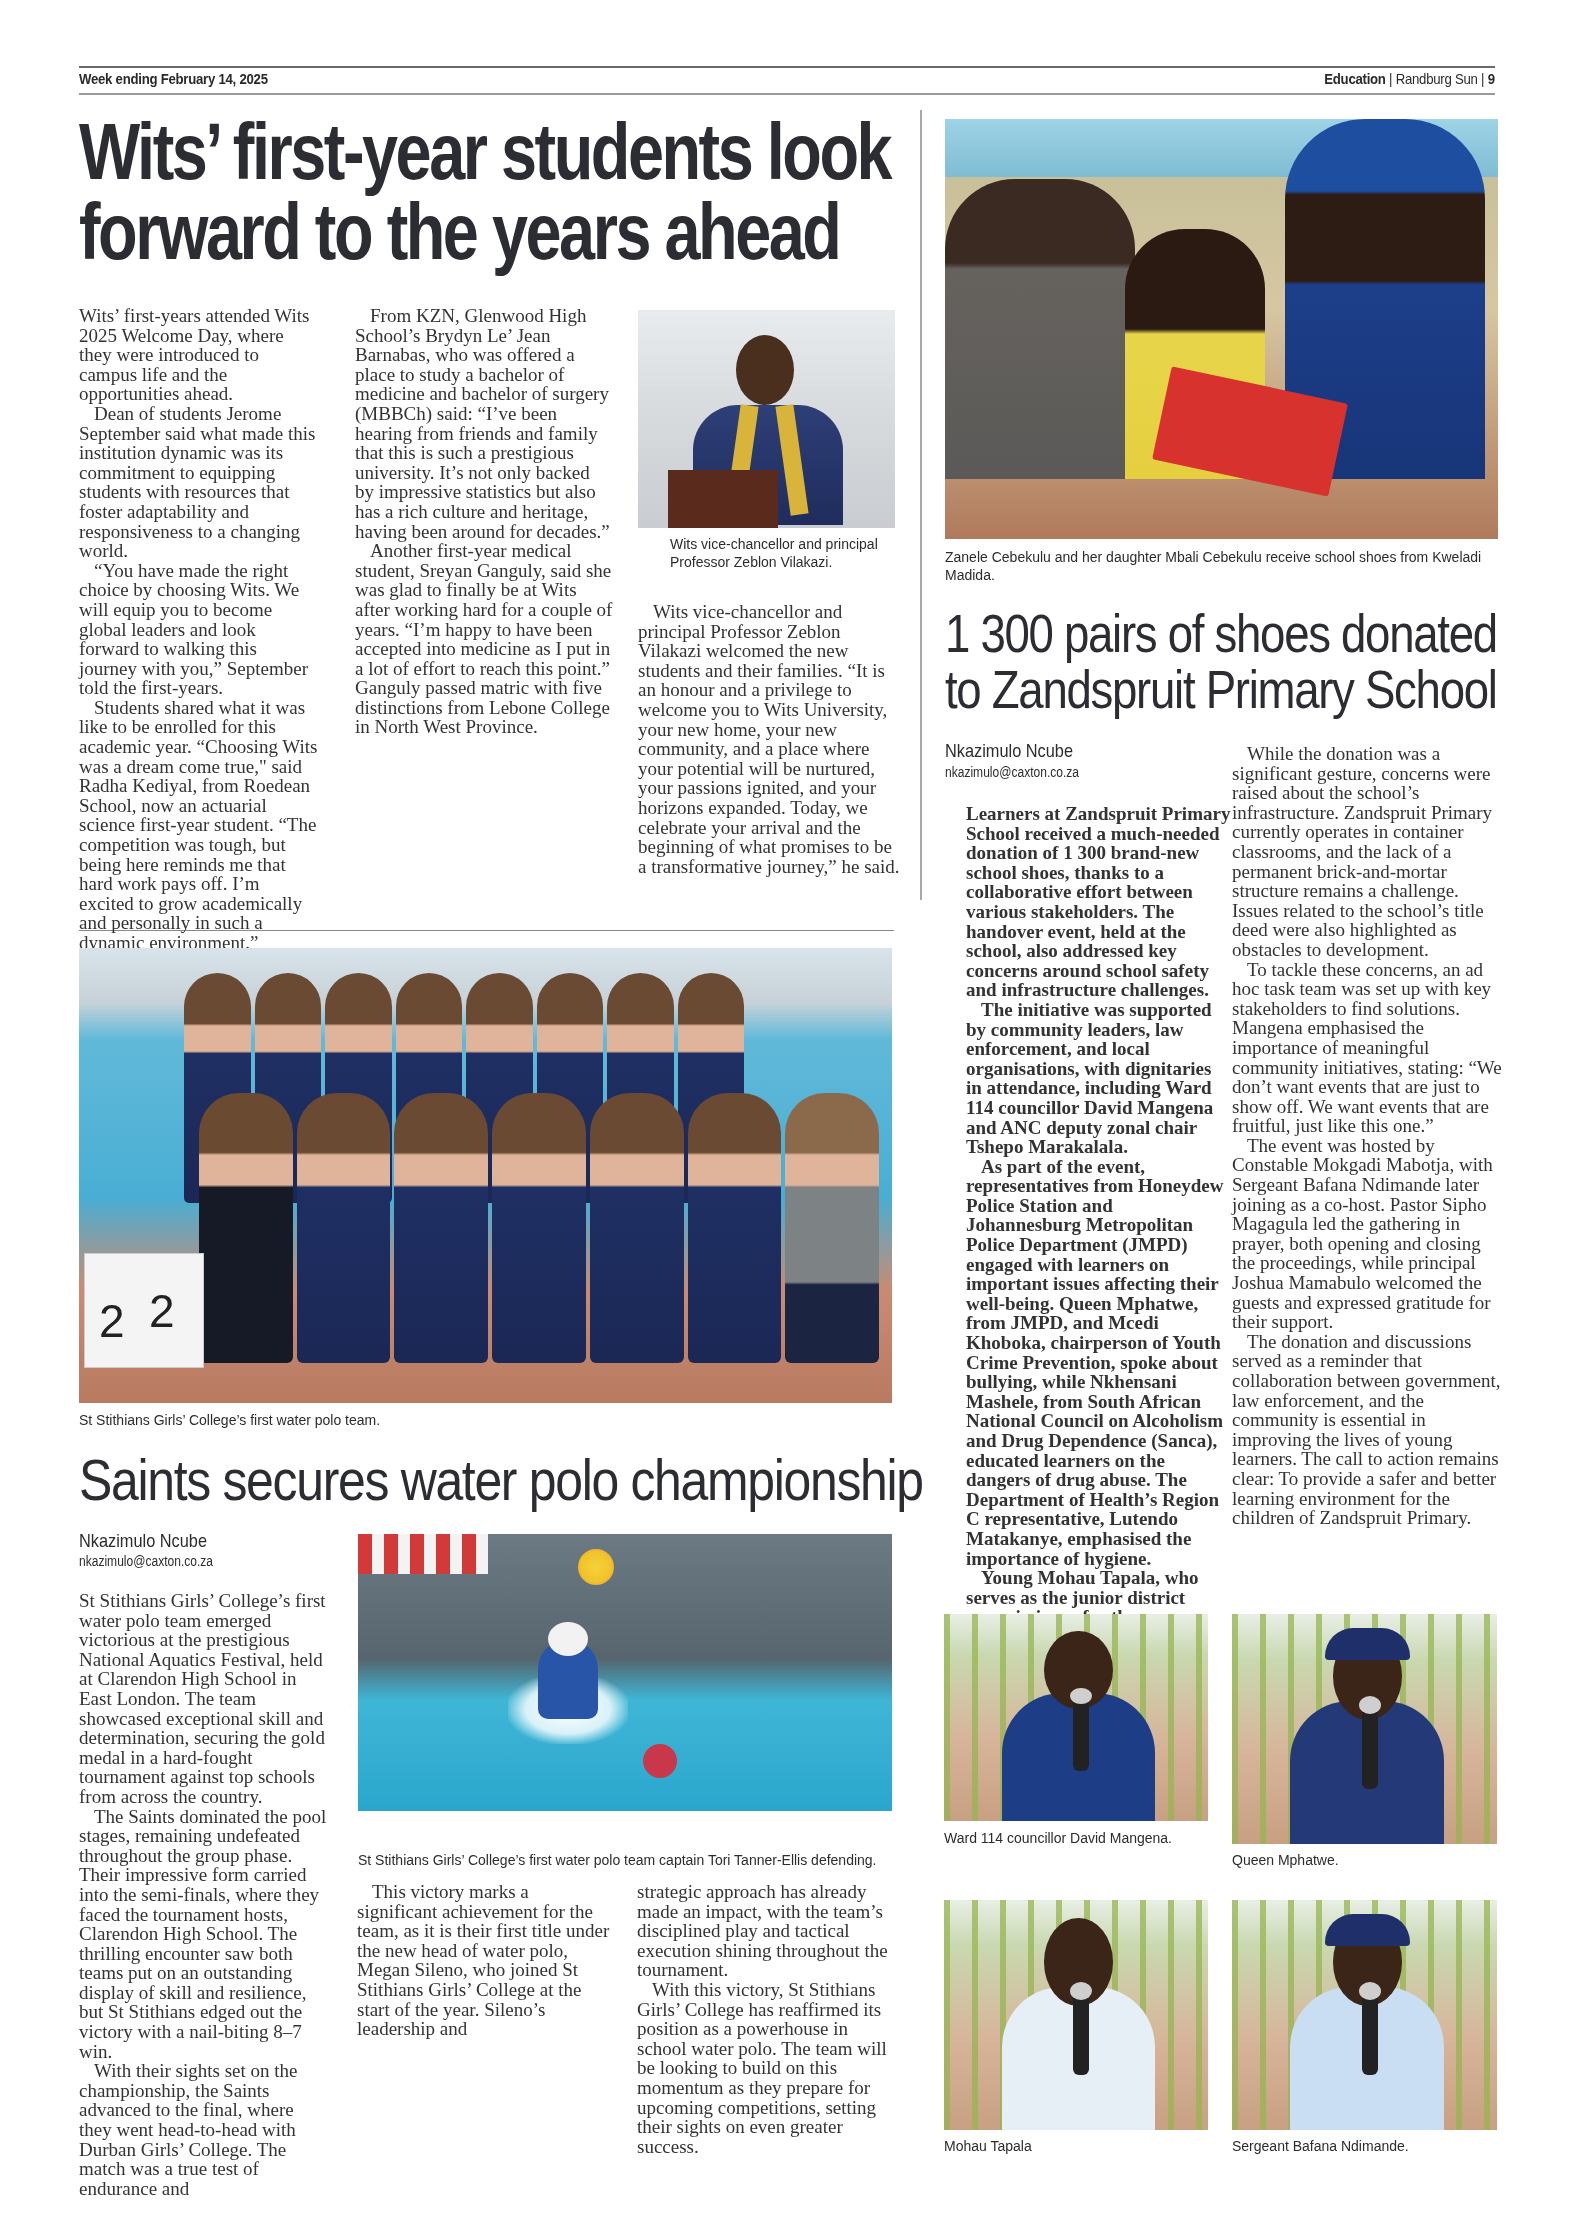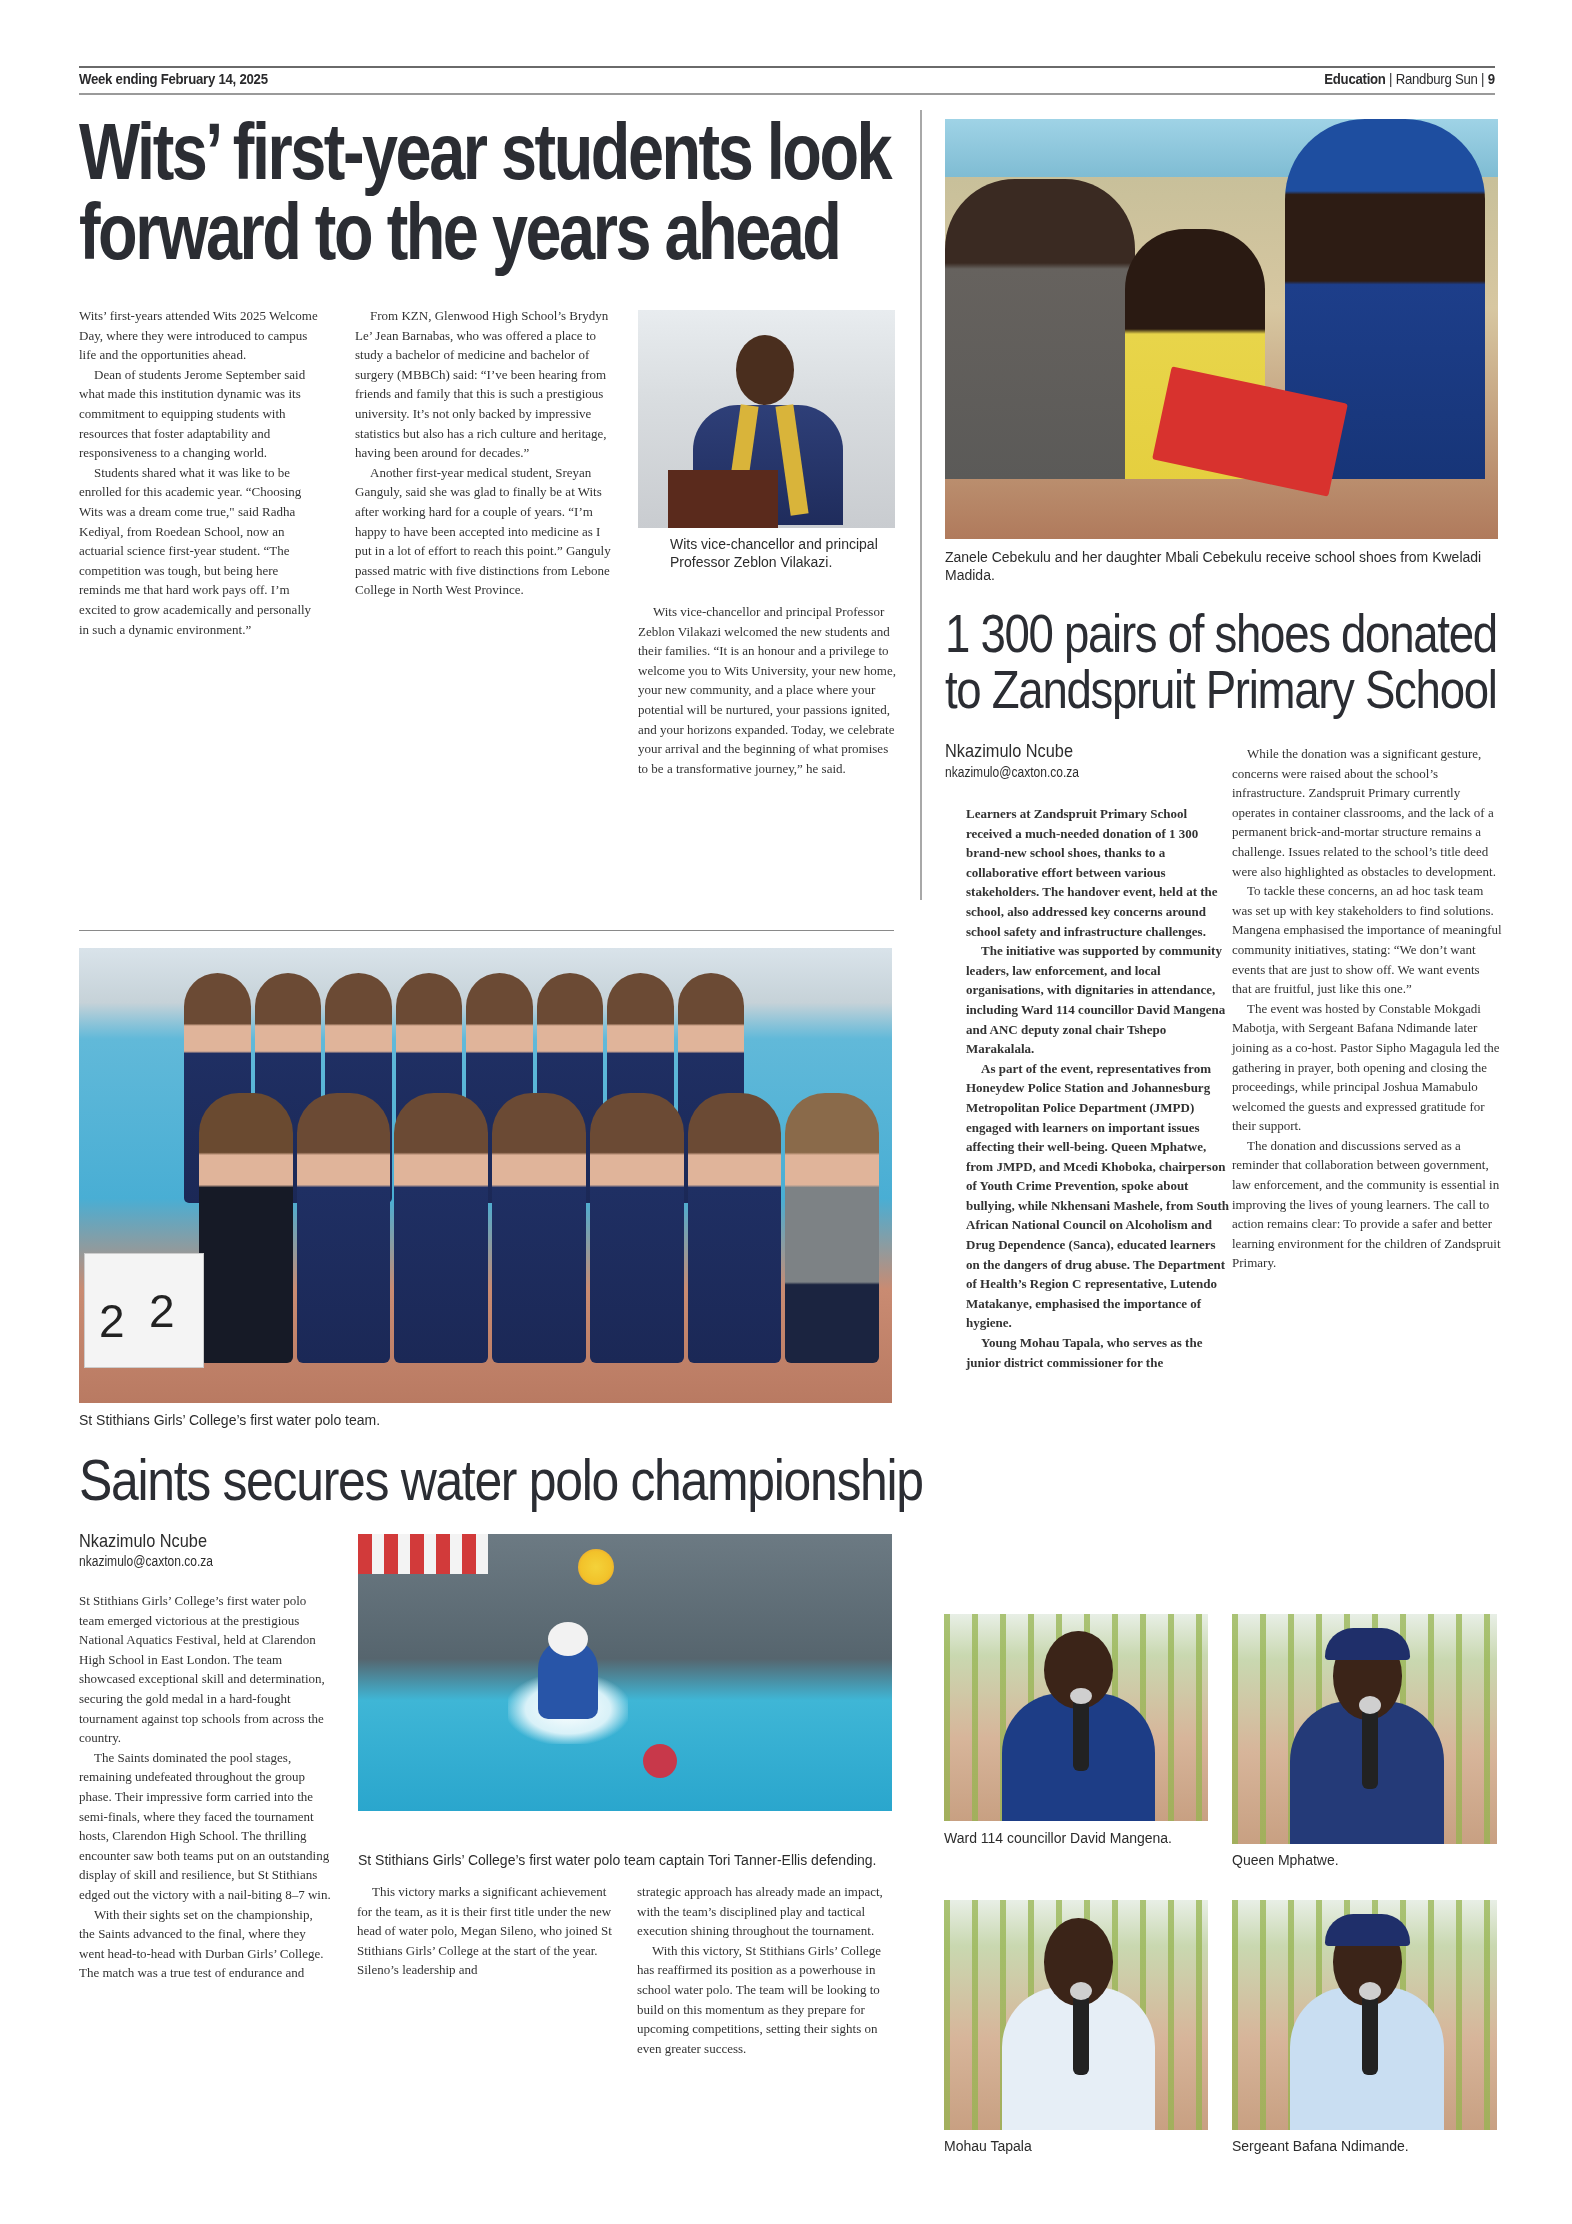--- a/index.html
+++ b/index.html
@@ -23,7 +23,7 @@
   .headline-light { font-family: "Liberation Sans", sans-serif; color: #2b2d33; letter-spacing: -1.5px; transform: scaleX(0.86); transform-origin: left top; white-space: nowrap; }
 
   
-  .body { font-family: "Liberation Serif", serif; font-size: 13px; line-height: 19.6px; color: #333; }
+  .body { font-family: "Liberation Serif", serif; font-size: 19px; line-height: 19.6px; color: #333; }
   .body p { text-indent: 15px; }
   .body p.first { text-indent: 0; }
 

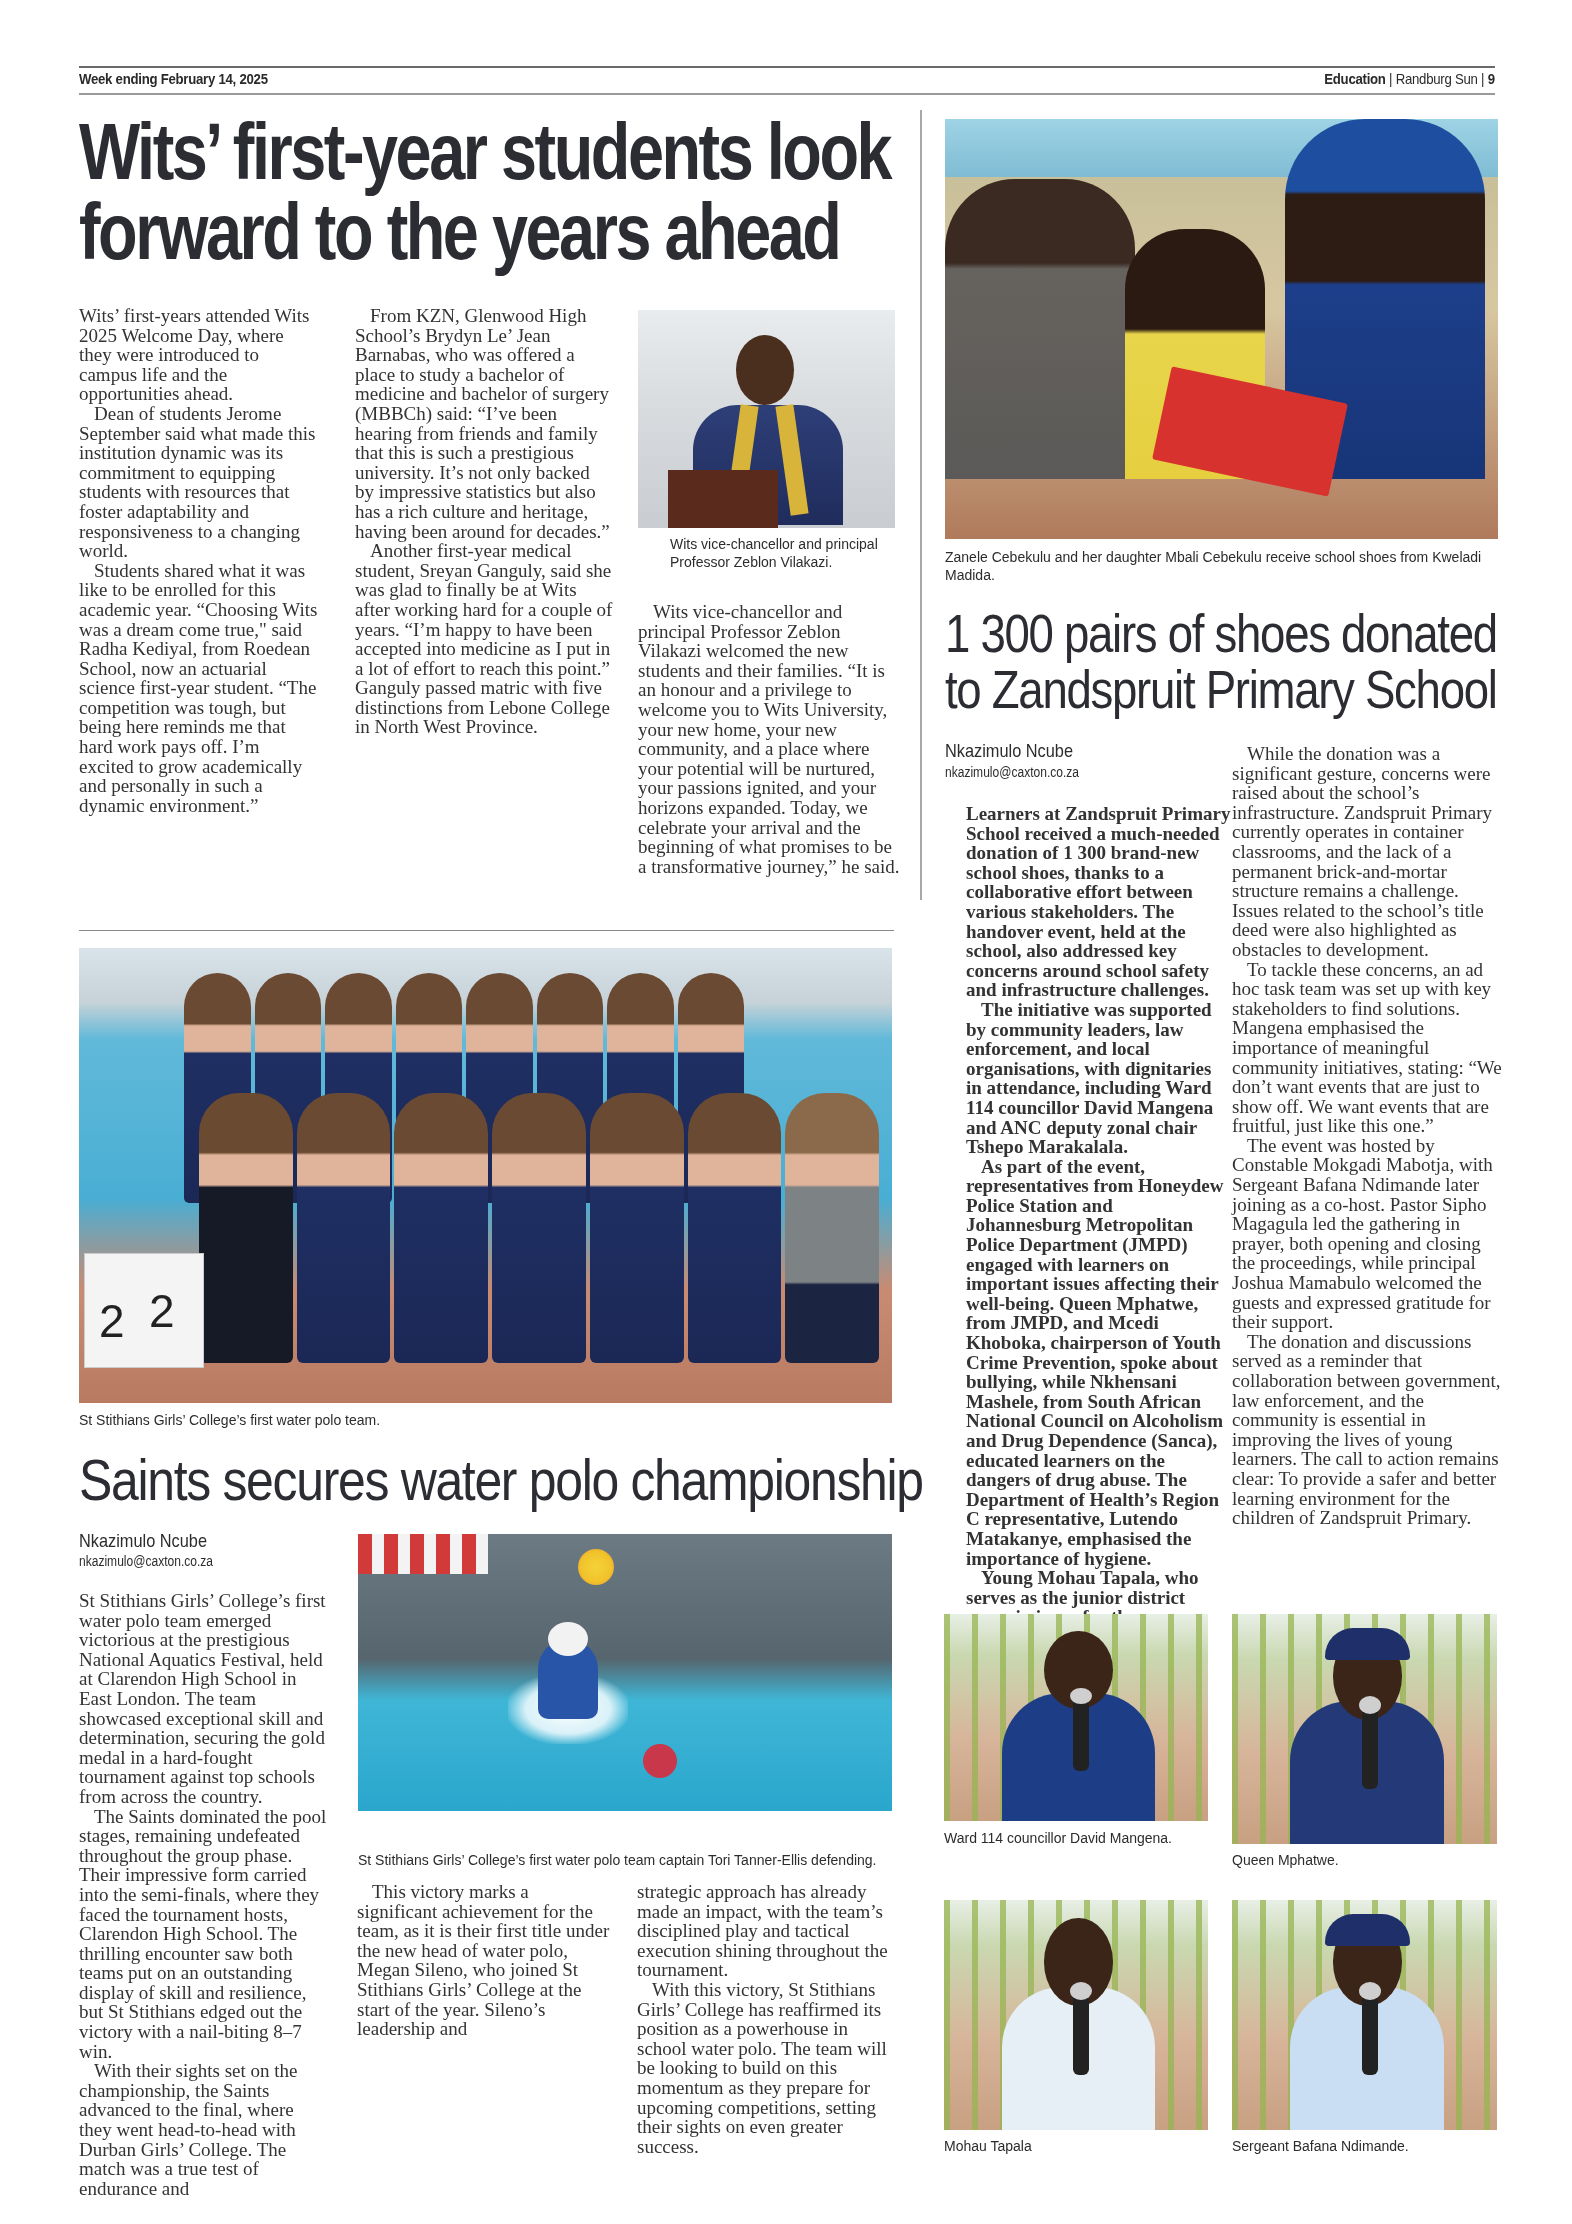--- a/index.html
+++ b/index.html
@@ -98,6 +98,7 @@
   <div class="abs body" style="left:79px; top:306px; width:240px;">
     <p class="first">Wits’ first-years attended Wits 2025 Welcome Day, where they were introduced to campus life and the opportunities ahead.</p>
     <p>Dean of students Jerome September said what made this institution dynamic was its commitment to equipping students with resources that foster adaptability and responsiveness to a changing world.</p>
+    <p>“You have made the right choice by choosing Wits. We will equip you to become global leaders and look forward to walking this journey with you,” September told the first-years.</p>
     <p>Students shared what it was like to be enrolled for this academic year. “Choosing Wits was a dream come true," said Radha Kediyal, from Roedean School, now an actuarial science first-year student. “The competition was tough, but being here reminds me that hard work pays off. I’m excited to grow academically and personally in such a dynamic environment.”</p>
   </div>
 

